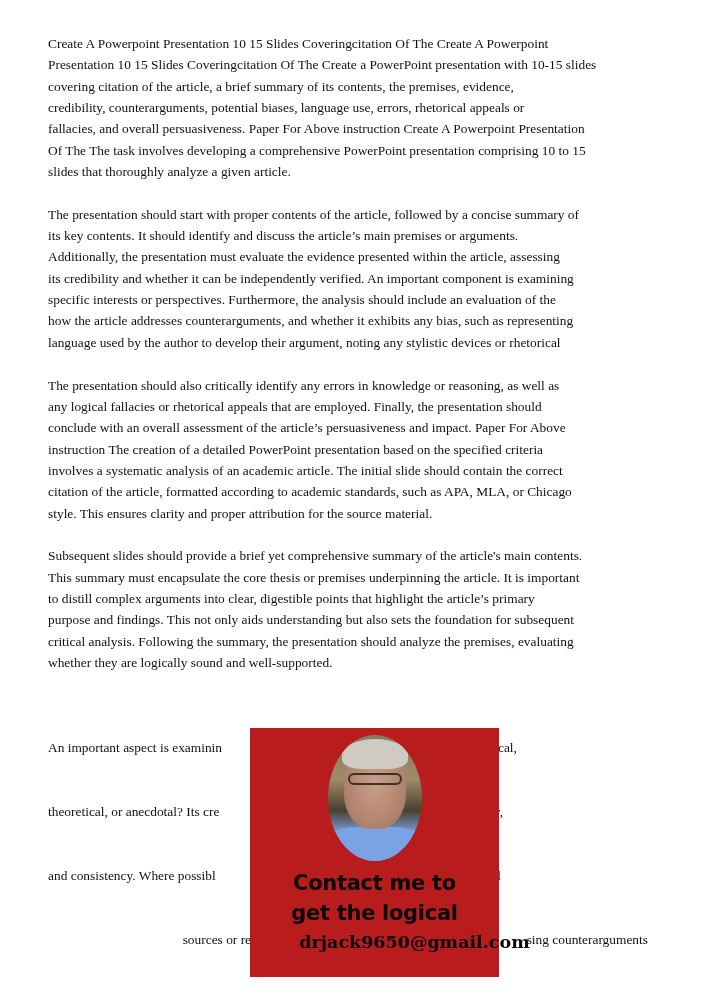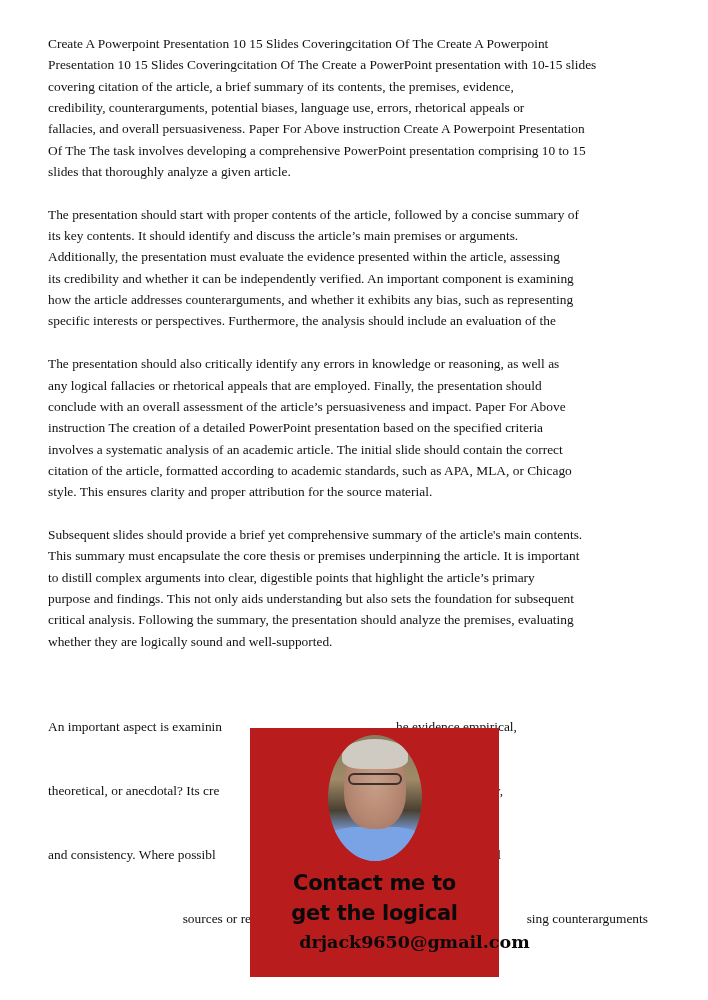--- a/index.html
+++ b/index.html
@@ -67,8 +67,8 @@
     <span class="line">its key contents. It should identify and discuss the article’s main premises or arguments.</span>
     <span class="line">Additionally, the presentation must evaluate the evidence presented within the article, assessing</span>
     <span class="line">its credibility and whether it can be independently verified. An important component is examining</span>
+    <span class="line">specific interests or perspectives. Furthermore, the analysis should include an evaluation of the</span>
     <span class="line">how the article addresses counterarguments, and whether it exhibits any bias, such as representing</span>
-    <span class="line">specific interests or perspectives. Furthermore, the analysis should include an evaluation of the</span>
   </p>
   <p class="para">
     <span class="line">The presentation should also critically identify any errors in knowledge or reasoning, as well as</span>

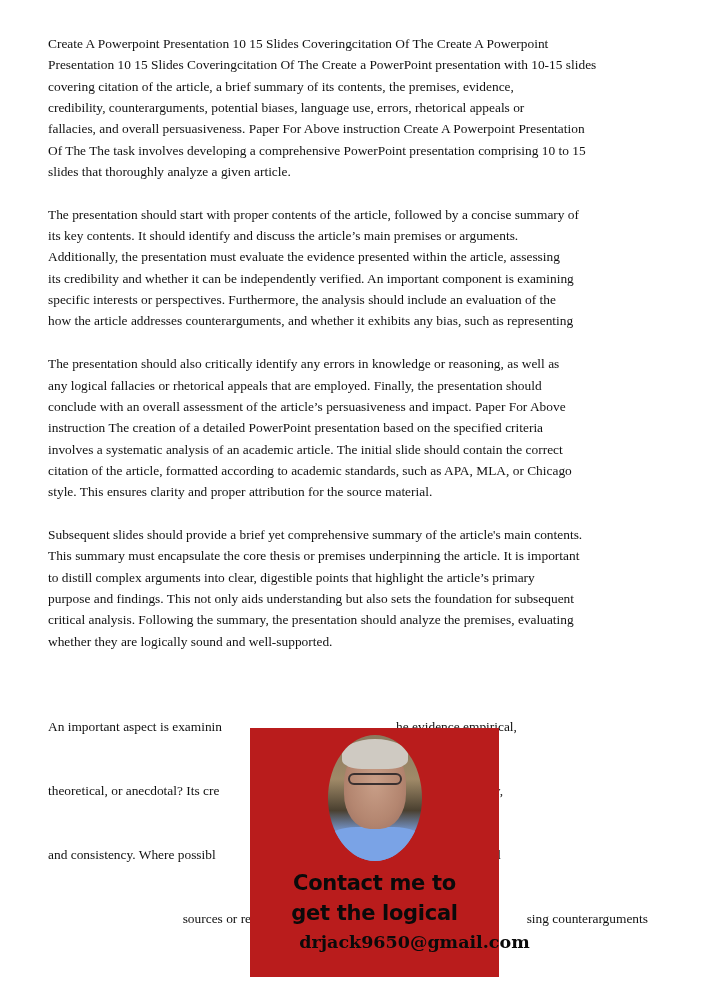--- a/index.html
+++ b/index.html
@@ -69,6 +69,7 @@
     <span class="line">its credibility and whether it can be independently verified. An important component is examining</span>
     <span class="line">specific interests or perspectives. Furthermore, the analysis should include an evaluation of the</span>
     <span class="line">how the article addresses counterarguments, and whether it exhibits any bias, such as representing</span>
+    <span class="line">language used by the author to develop their argument, noting any stylistic devices or rhetorical</span>
   </p>
   <p class="para">
     <span class="line">The presentation should also critically identify any errors in knowledge or reasoning, as well as</span>

